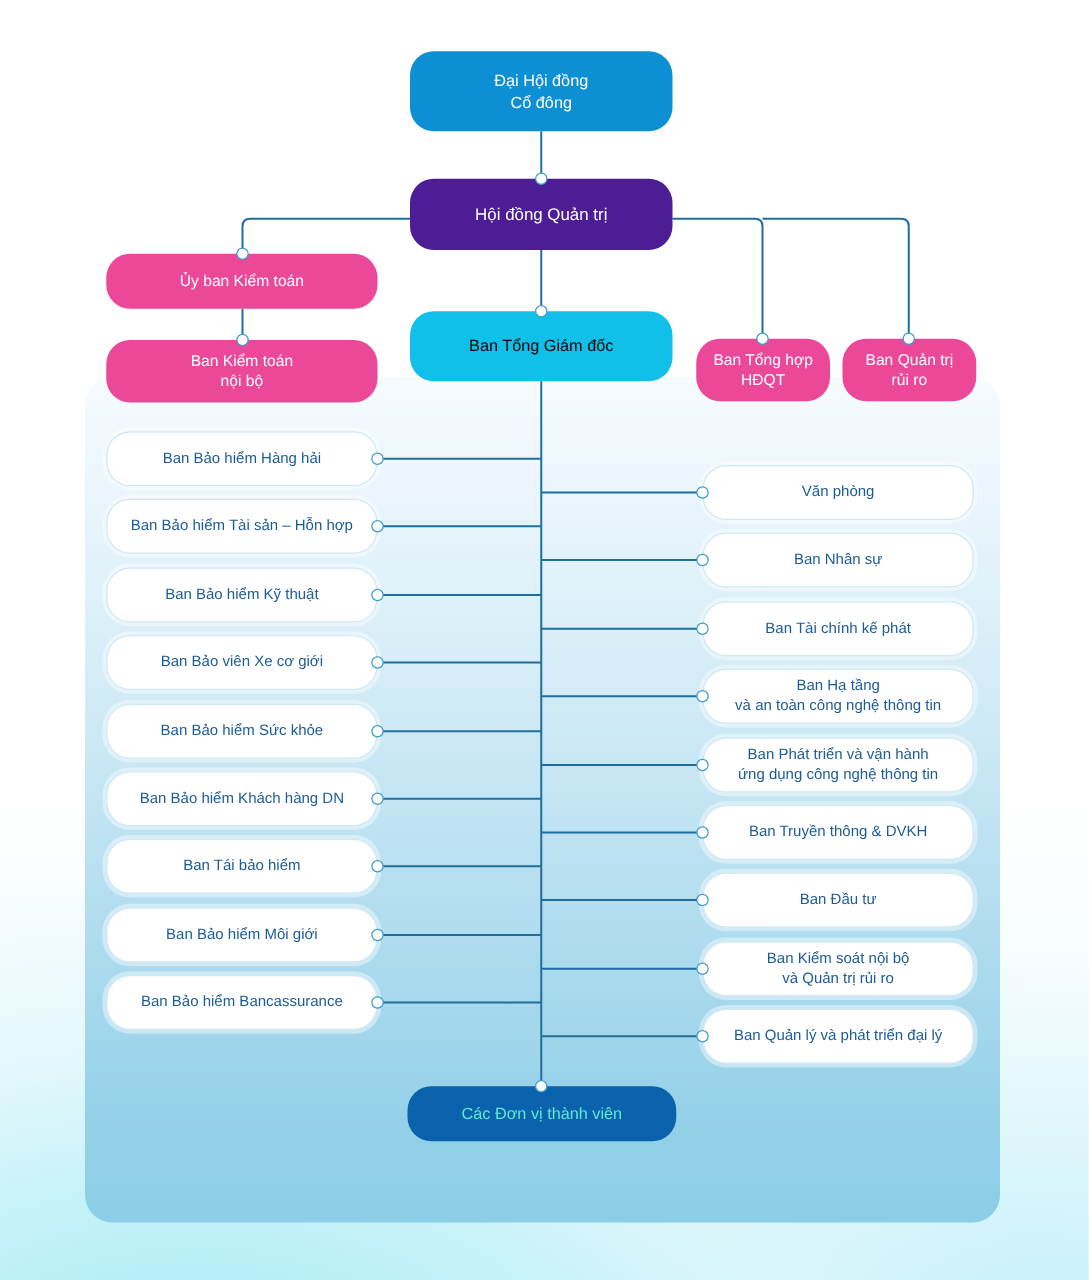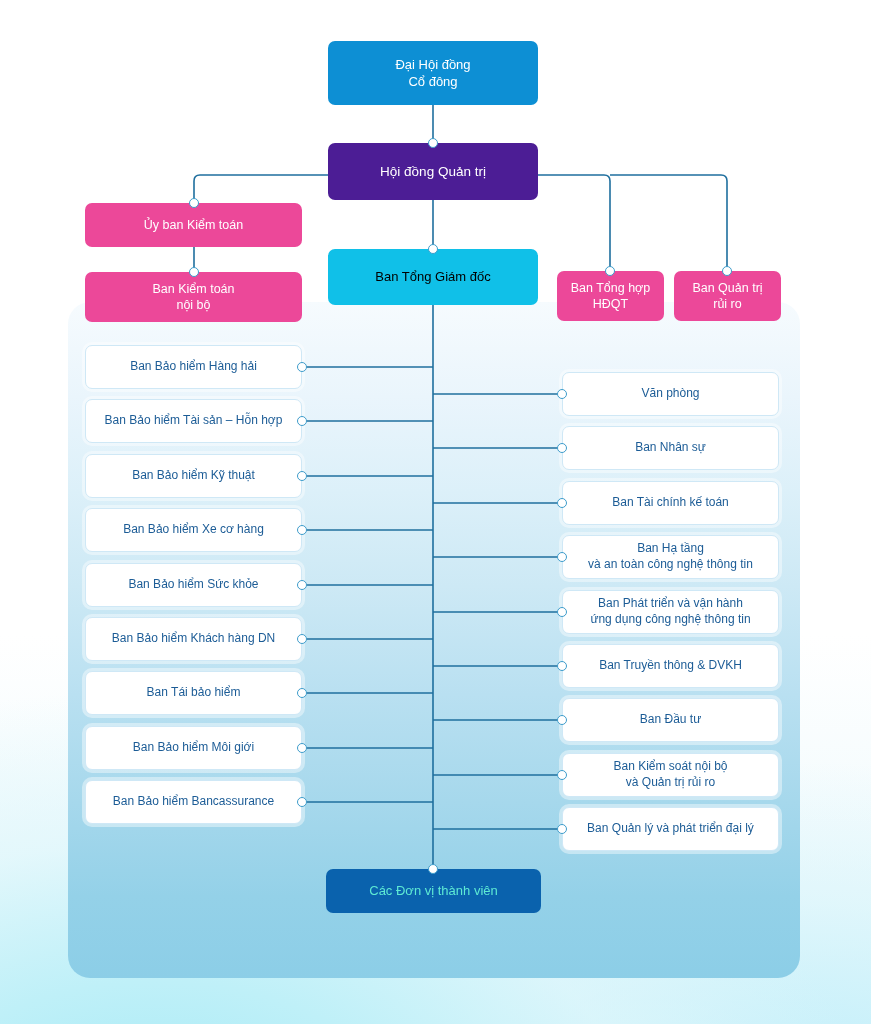--- a/index.html
+++ b/index.html
@@ -28,7 +28,7 @@
   
   .node{position:absolute;z-index:3;box-sizing:border-box;
     display:flex;align-items:center;justify-content:center;text-align:center;
-    border-radius:7px;line-height:1.32;}
+    border-radius:19px;line-height:1.32;}
   .node span{display:block;white-space:pre-line;}
   .n-top{background:#0d8fd4;color:#ffffff;font-size:13px;}
   .n-board{background:#4c1d95;color:#ffffff;font-size:13.5px;}

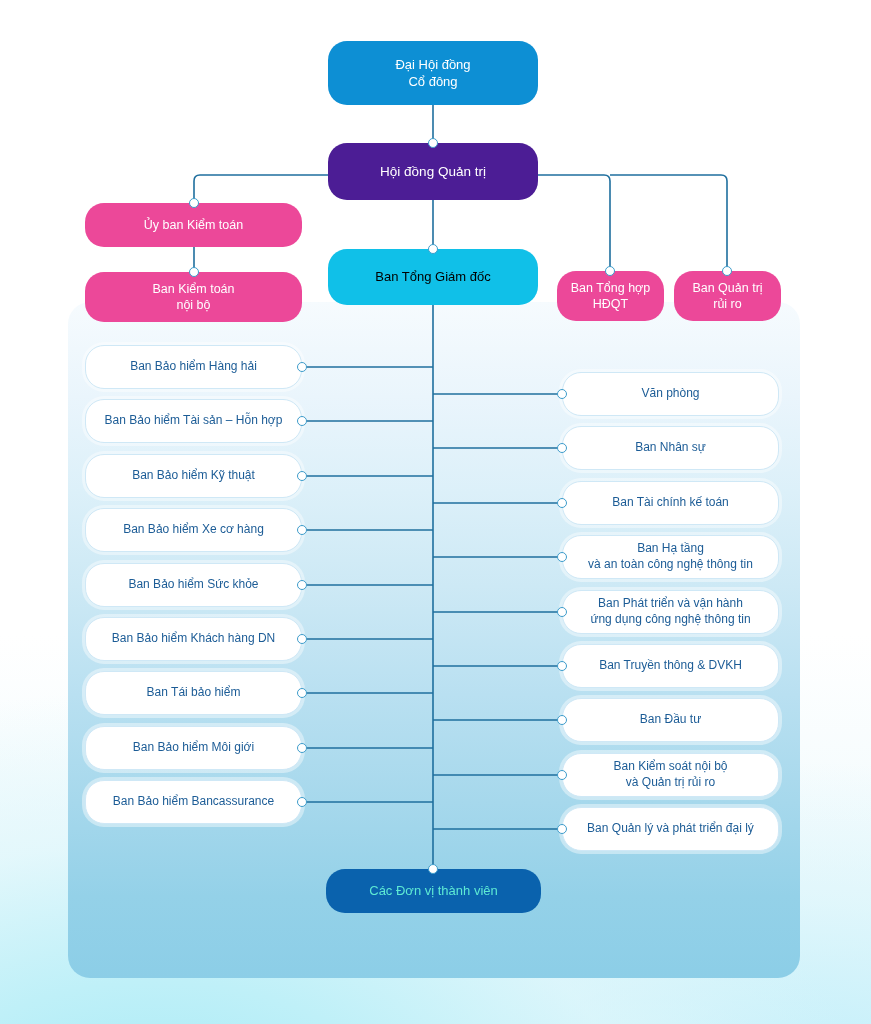--- a/index.html
+++ b/index.html
@@ -185,7 +185,7 @@
   <span>Ban Nhân sự</span>
   </div>
 <div class="node n-leaf leaf-r" style="top:481px">
-  <span>Ban Tài chính kế toán</span>
+  <span>Ban Tài chính kế phát</span>
   </div>
 <div class="node n-leaf leaf-r" style="top:535px">
   <span>Ban Hạ tầng

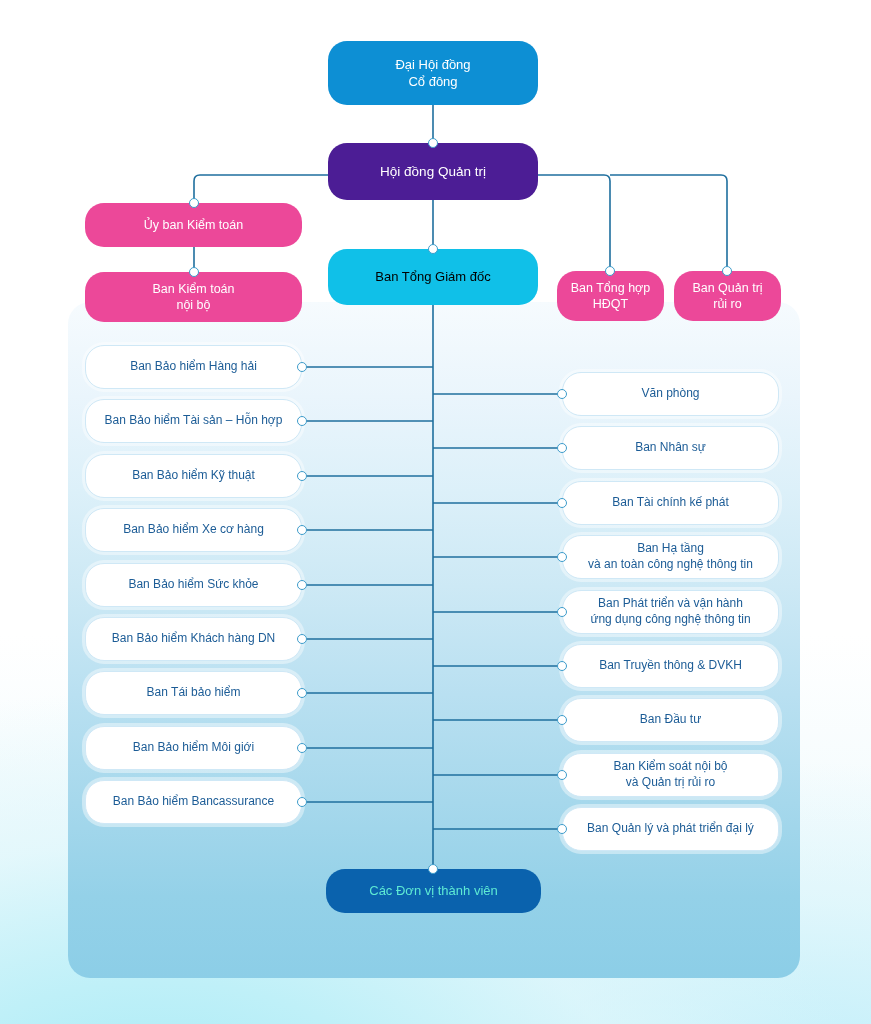--- a/index.html
+++ b/index.html
@@ -160,7 +160,7 @@
   <span>Ban Bảo hiểm Kỹ thuật</span>
   </div>
 <div class="node n-leaf leaf-l" style="top:508px">
-  <span>Ban Bảo hiểm Xe cơ hàng</span>
+  <span>Ban Bảo viên Xe cơ giới</span>
   </div>
 <div class="node n-leaf leaf-l" style="top:563px">
   <span>Ban Bảo hiểm Sức khỏe</span>

